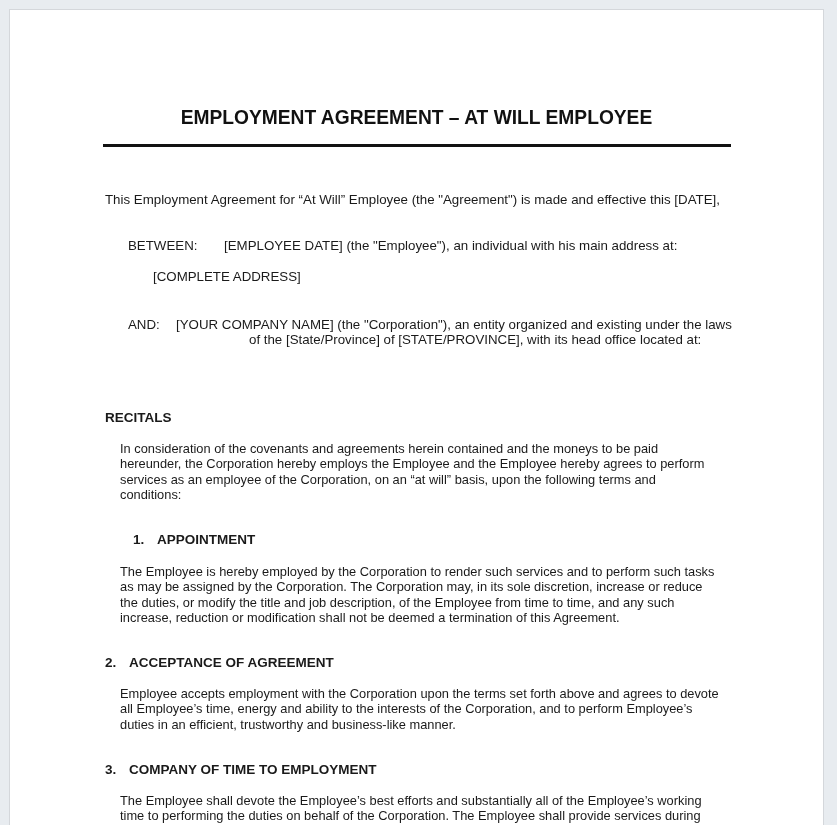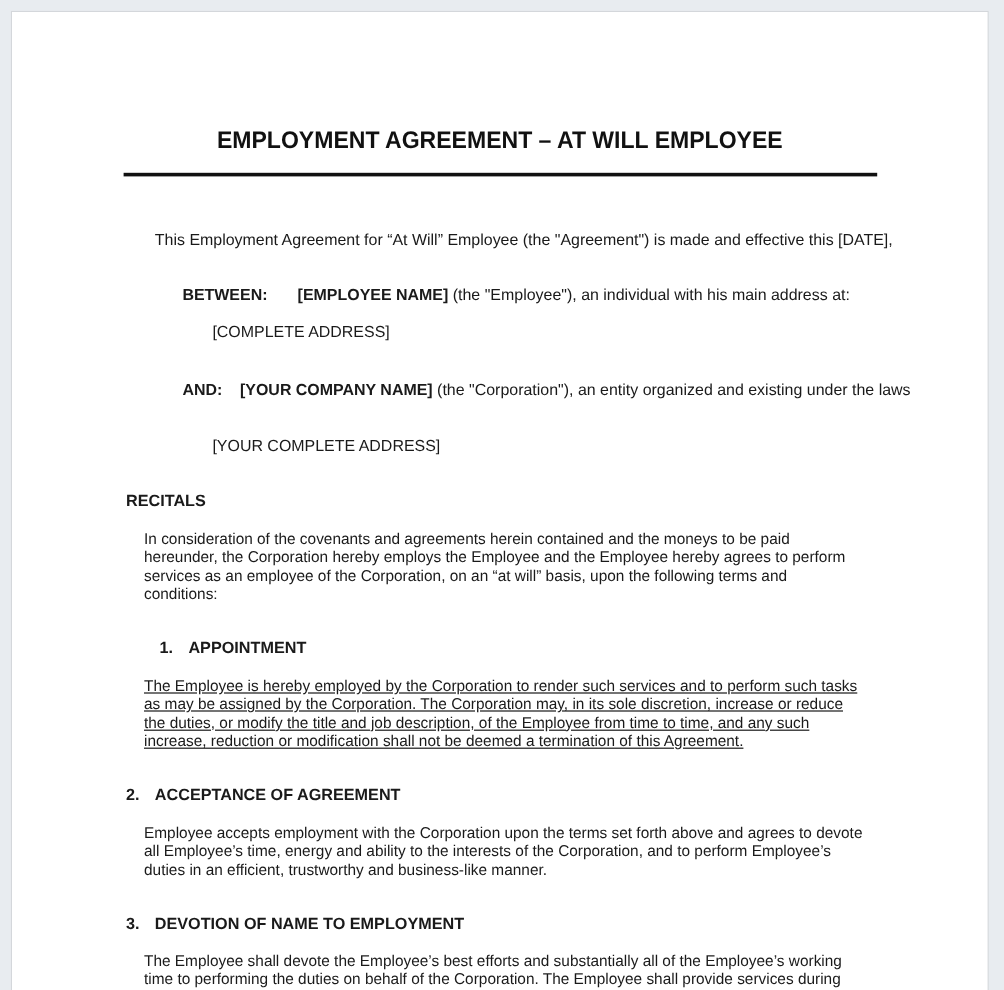--- a/index.html
+++ b/index.html
@@ -48,7 +48,6 @@
       line-height: 15.5px;
       white-space: nowrap;
       transform-origin: left top;
-      margin-left: 24px;
     }
     .b { font-weight: bold; padding-left: 23px; }
     .para {

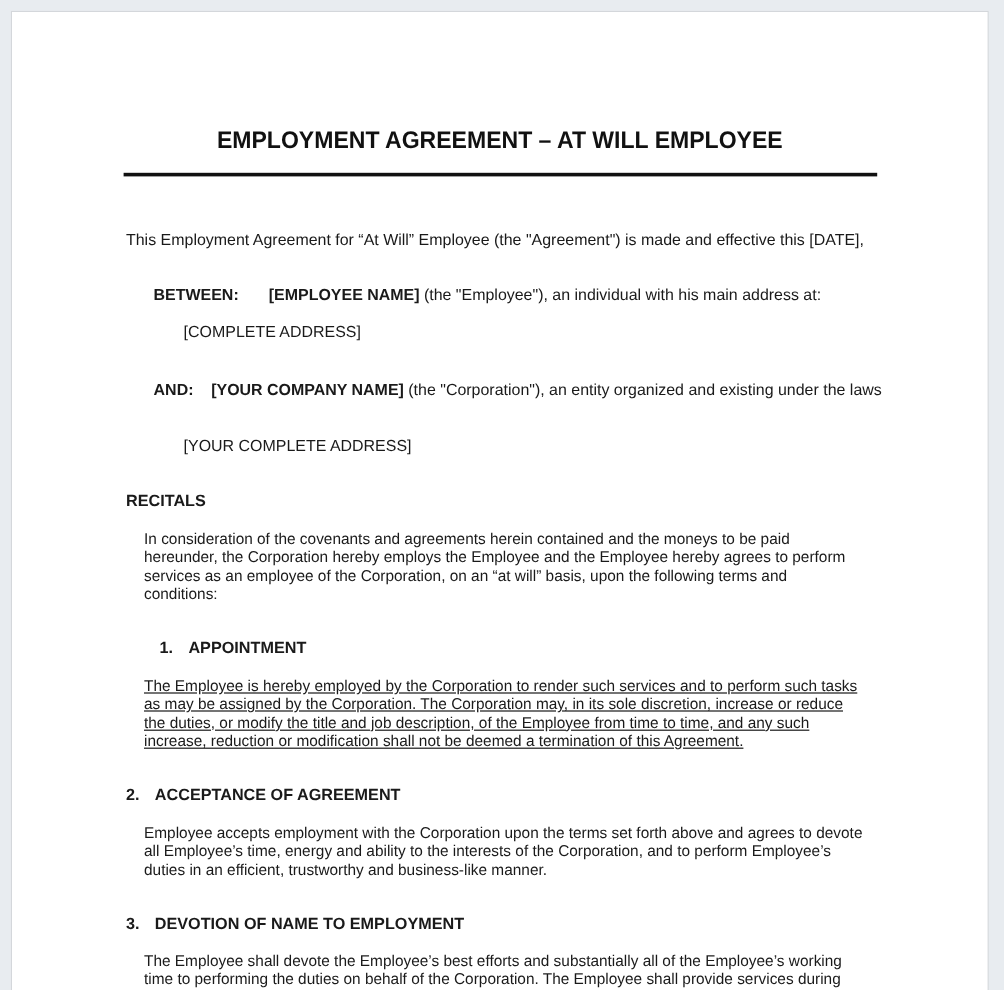--- a/index.html
+++ b/index.html
@@ -49,7 +49,7 @@
       white-space: nowrap;
       transform-origin: left top;
     }
-    .b { font-weight: bold; padding-left: 23px; }
+    .b { font-weight: normal; padding-left: 23px; }
     .para {
       position: absolute;
       left: 90px;

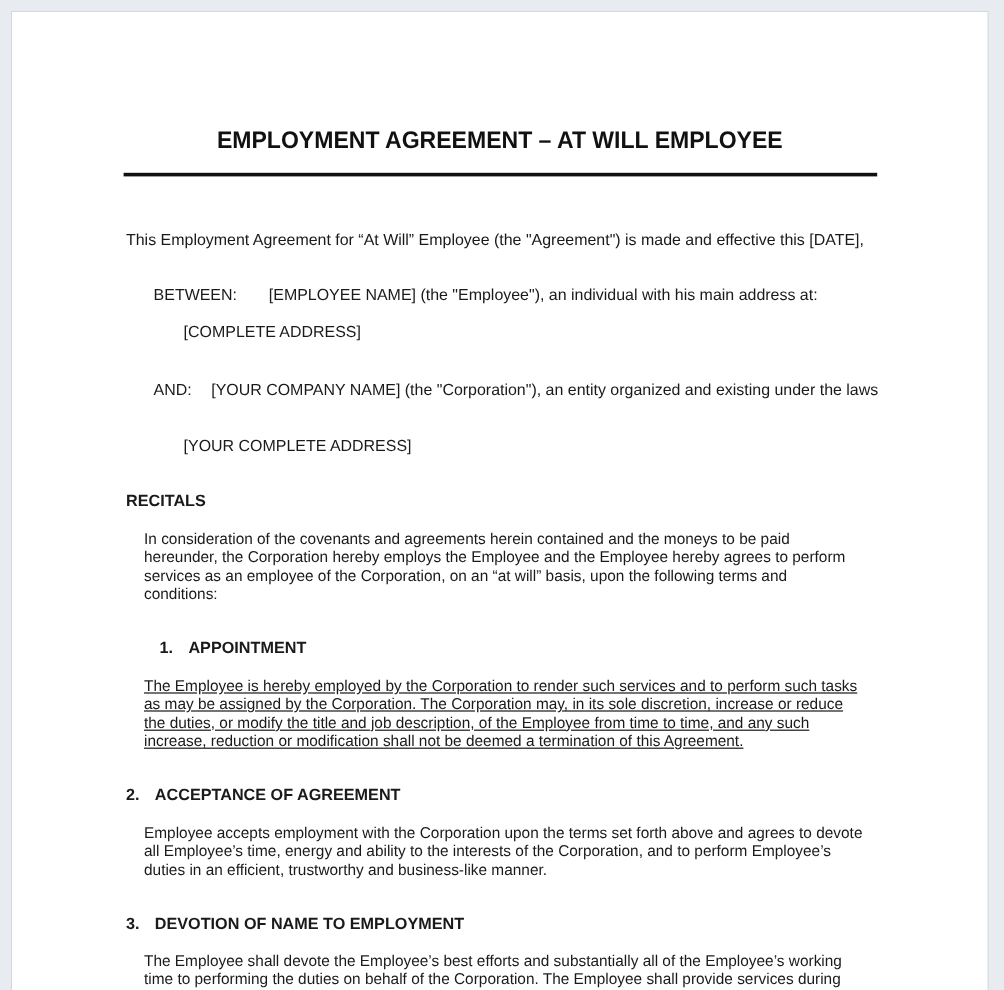--- a/index.html
+++ b/index.html
@@ -81,7 +81,7 @@
 
   <div class="txt b" style="left:95px; top:228px;">BETWEEN:</div>
   <div class="txt" style="left:191px; top:228px;">
-    <span class="b">[EMPLOYEE NAME]</span><span> (the "Employee"), an individual with his main address at:</span>
+    <span class="b">[EMPLOYEE DATE]</span><span> (the "Employee"), an individual with his main address at:</span>
   </div>
   <div class="txt" style="left:143px; top:259px;">[COMPLETE ADDRESS]</div>
 

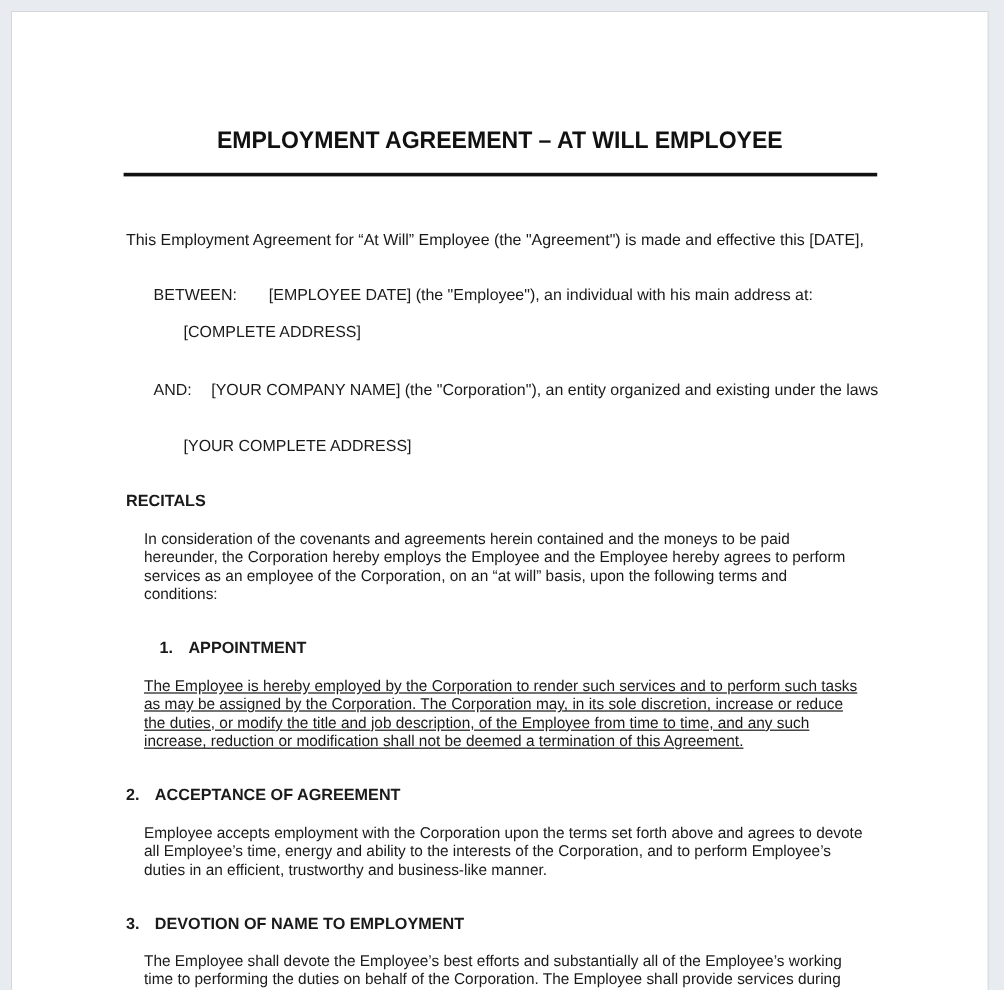--- a/index.html
+++ b/index.html
@@ -89,6 +89,7 @@
   <div class="txt" style="left:143px; top:307px;">
     <span class="b">[YOUR COMPANY NAME]</span><span> (the "Corporation"), an entity organized and existing under the laws</span>
   </div>
+  <div class="txt" style="left:239px; top:322px;">of the [State/Province] of [STATE/PROVINCE], with its head office located at:</div>
   <div class="txt" style="left:143px; top:354px;">[YOUR COMPLETE ADDRESS]</div>
 
   <div class="heading" style="top:400px;">RECITALS</div>

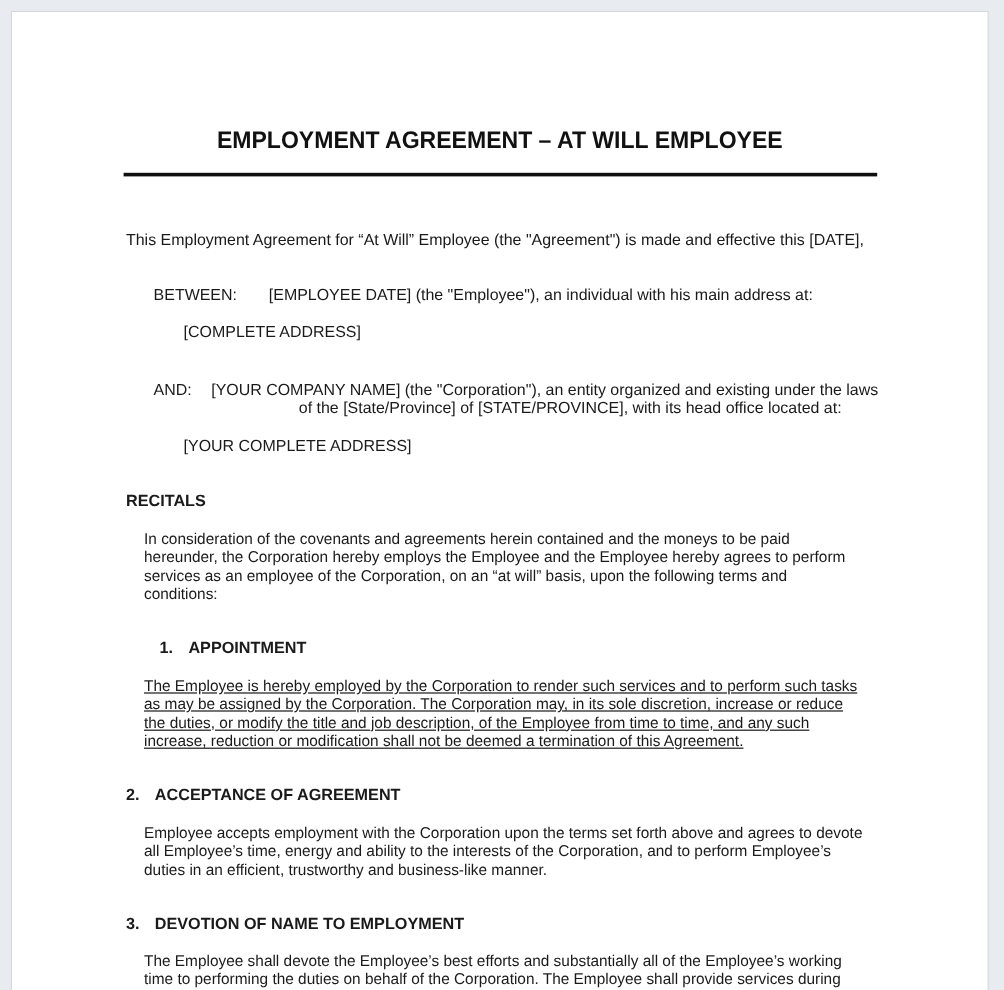--- a/index.html
+++ b/index.html
@@ -90,7 +90,6 @@
     <span class="b">[YOUR COMPANY NAME]</span><span> (the "Corporation"), an entity organized and existing under the laws</span>
   </div>
   <div class="txt" style="left:239px; top:322px;">of the [State/Province] of [STATE/PROVINCE], with its head office located at:</div>
-  <div class="txt" style="left:143px; top:354px;">[YOUR COMPLETE ADDRESS]</div>
 
   <div class="heading" style="top:400px;">RECITALS</div>
   <div class="para" style="top:431px;">

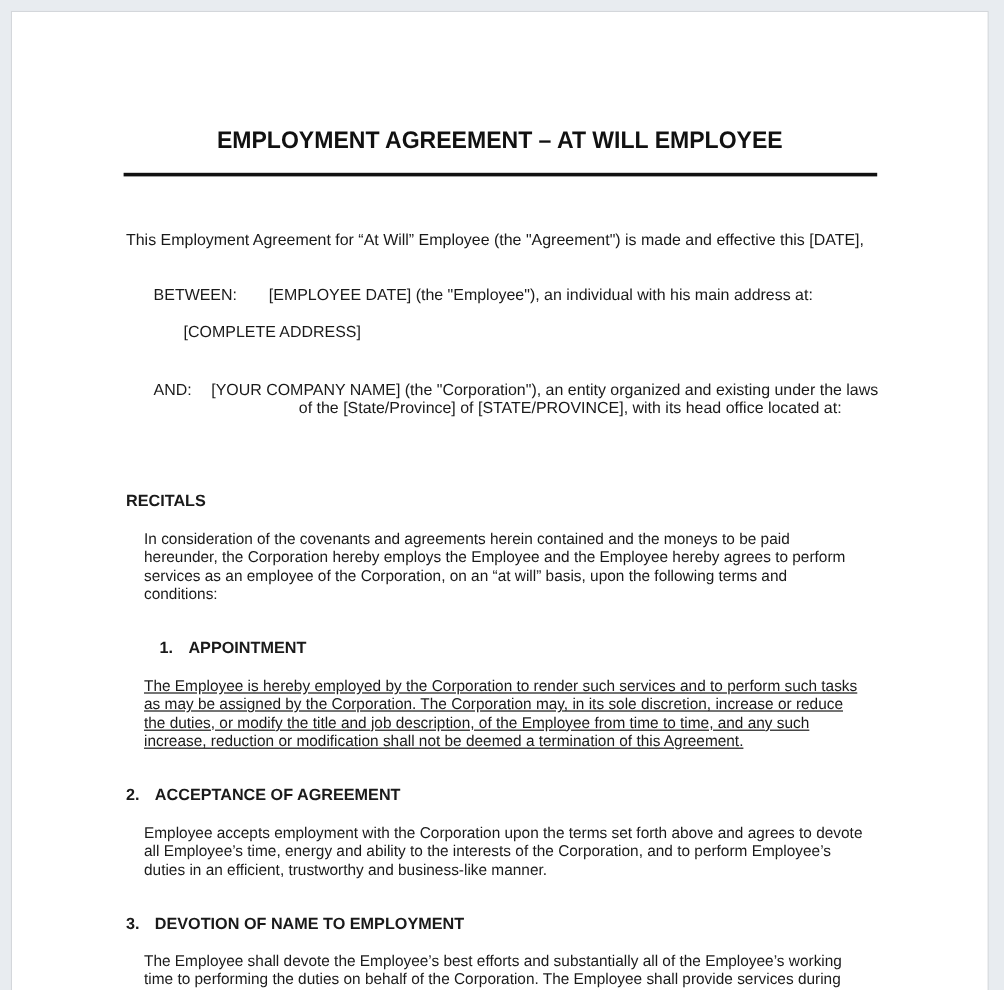--- a/index.html
+++ b/index.html
@@ -102,7 +102,7 @@
   <div class="heading" style="top:522px;margin-left:28px;">
     <span class="num">1.</span><span>APPOINTMENT</span>
   </div>
-  <div class="para" style="top:554px;text-decoration:underline;">
+  <div class="para" style="top:554px;">
     <span style="transform: scaleX(0.9875);">The Employee is hereby employed by the Corporation to render such services and to perform such tasks</span>
     <span style="transform: scaleX(0.9875);">as may be assigned by the Corporation. The Corporation may, in its sole discretion, increase or reduce</span>
     <span style="transform: scaleX(0.9875);">the duties, or modify the title and job description, of the Employee from time to time, and any such</span>

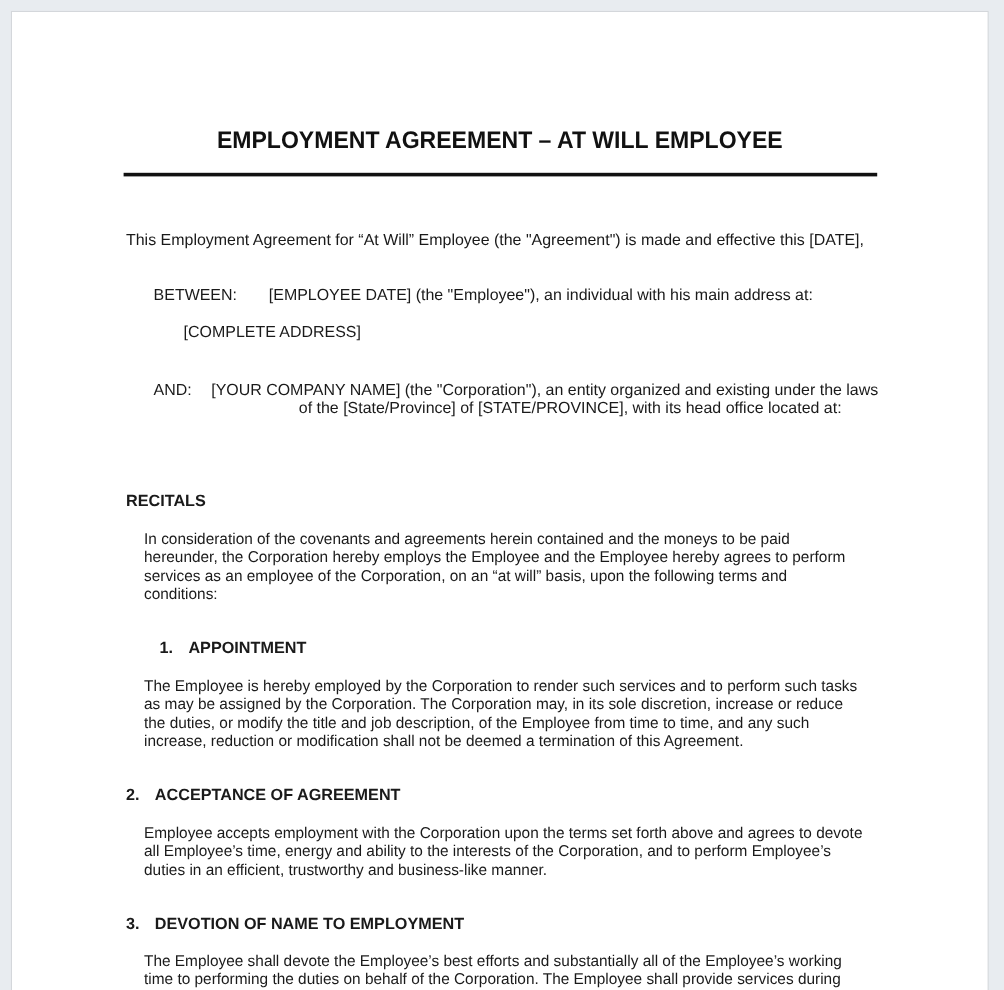--- a/index.html
+++ b/index.html
@@ -119,7 +119,7 @@
   </div>
 
   <div class="heading" style="top:752px;">
-    <span class="num">3.</span><span>DEVOTION OF NAME TO EMPLOYMENT</span>
+    <span class="num">3.</span><span>COMPANY OF TIME TO EMPLOYMENT</span>
   </div>
   <div class="para" style="top:783px;">
     <span style="transform: scaleX(0.9875);">The Employee shall devote the Employee’s best efforts and substantially all of the Employee’s working</span>

